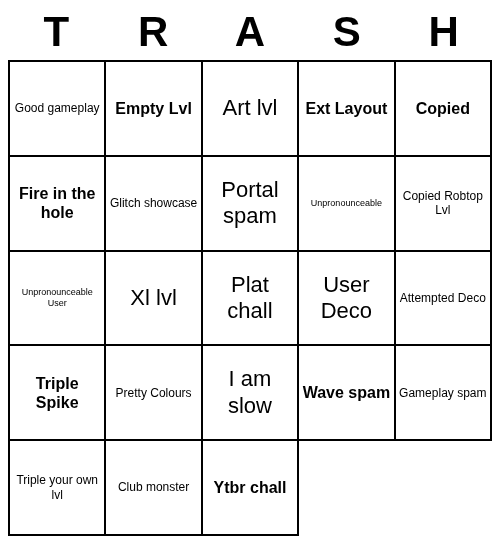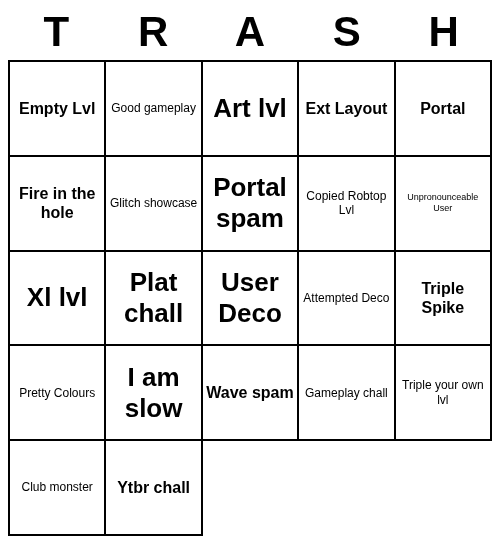--- a/index.html
+++ b/index.html
@@ -77,10 +77,10 @@
 
 <div class="bingo-grid">
 <div class="bingo-cell">
-      <span class="cell-medium">Empty Lvl</span>
+      <span class="cell-small">Good gameplay</span>
     </div>
     <div class="bingo-cell">
-      <span class="cell-small">Good gameplay</span>
+      <span class="cell-medium">Empty Lvl</span>
     </div>
     <div class="bingo-cell">
       <span class="cell-large">Art lvl</span>

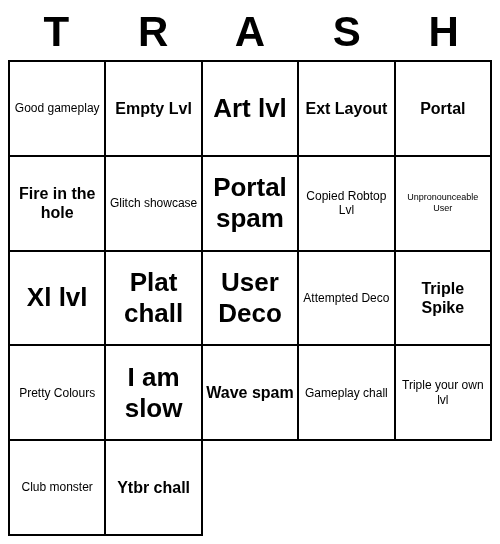--- a/index.html
+++ b/index.html
@@ -50,8 +50,8 @@
       line-height: 1.2;
     }
     .cell-large {
-      font-size: 26px;
-      font-weight: bold;
+      font-size: 22px;
+      font-weight: normal;
     }
     .cell-medium {
       font-size: 16px;

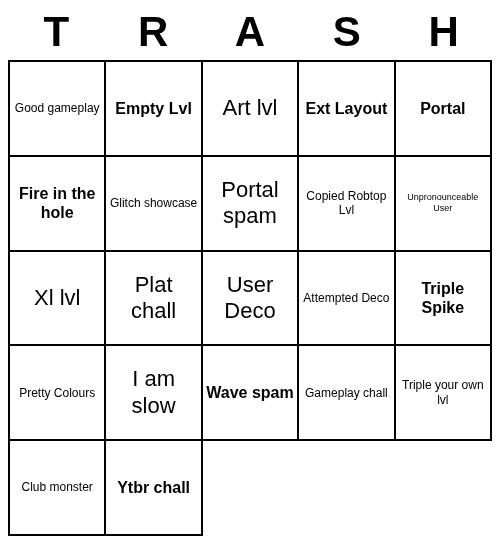--- a/index.html
+++ b/index.html
@@ -89,7 +89,7 @@
       <span class="cell-medium">Ext Layout</span>
     </div>
     <div class="bingo-cell">
-      <span class="cell-medium">Portal</span>
+      <span class="cell-medium">Copied</span>
     </div>
     <div class="bingo-cell">
       <span class="cell-medium">Fire in the hole</span>

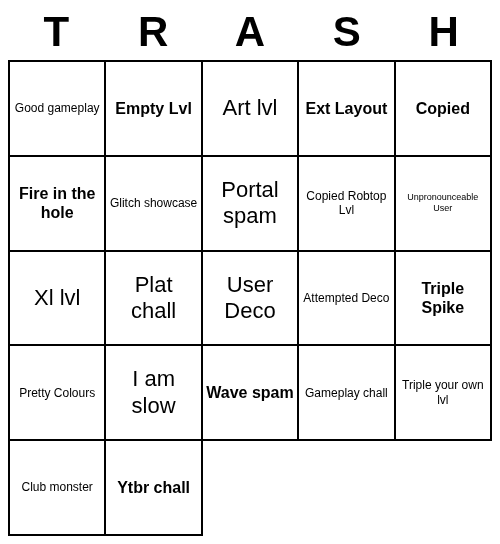--- a/index.html
+++ b/index.html
@@ -101,6 +101,9 @@
       <span class="cell-large">Portal spam</span>
     </div>
     <div class="bingo-cell">
+      <span class="cell-xsmall">Unpronounceable</span>
+    </div>
+    <div class="bingo-cell">
       <span class="cell-small">Copied Robtop Lvl</span>
     </div>
     <div class="bingo-cell">

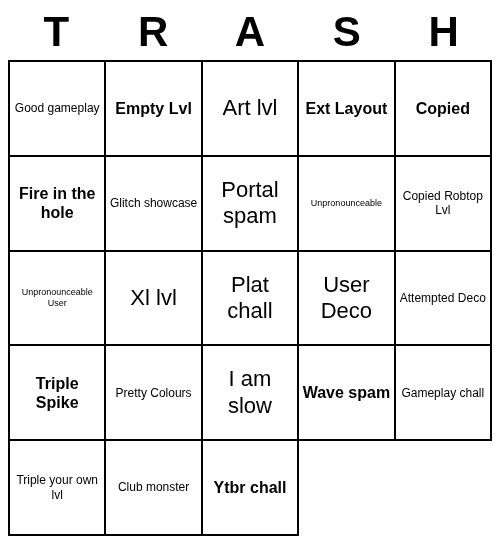--- a/index.html
+++ b/index.html
@@ -134,7 +134,7 @@
       <span class="cell-medium">Wave spam</span>
     </div>
     <div class="bingo-cell">
-      <span class="cell-small">Gameplay chall</span>
+      <span class="cell-small">Gameplay spam</span>
     </div>
     <div class="bingo-cell">
       <span class="cell-small">Triple your own lvl</span>

